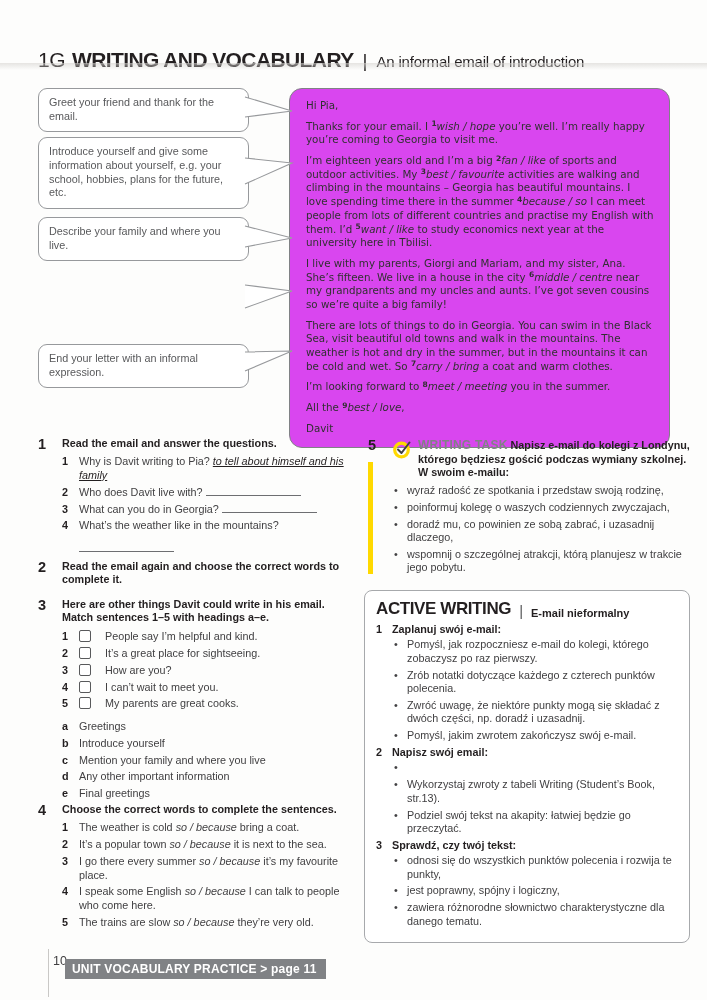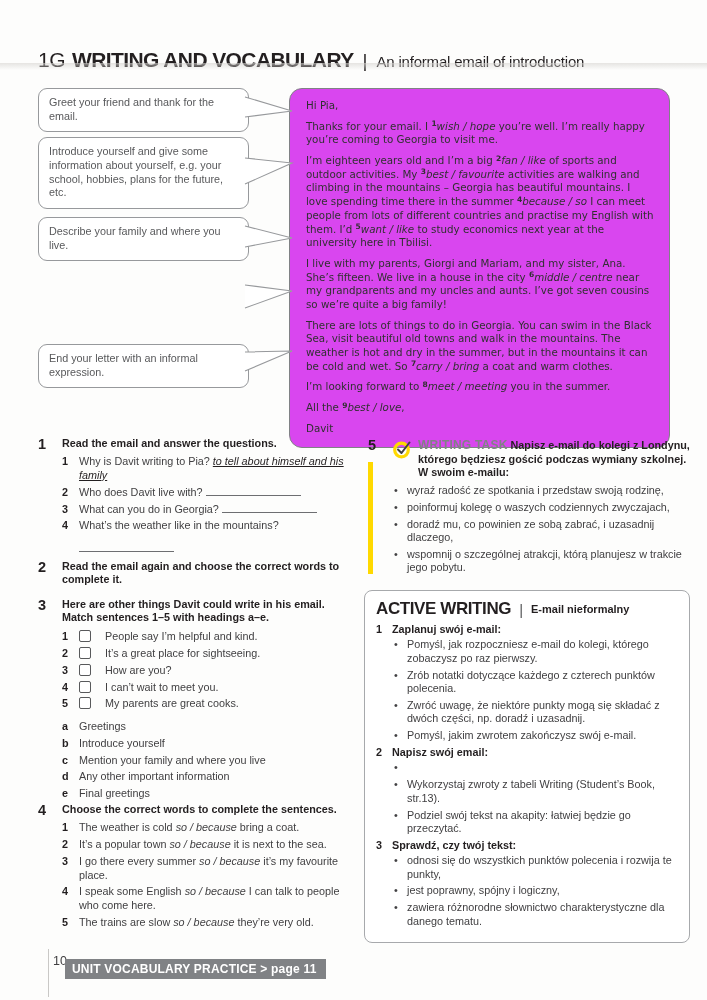--- a/index.html
+++ b/index.html
@@ -47,7 +47,7 @@
   
   .aw{position:absolute;left:364px;top:590px;width:326px;box-sizing:border-box;border:1.2px solid #a7a9ac;
         border-radius:8px;background:#fff;padding:8px 11px 10px 11px;}
-  .aw-head{display:flex;align-items:center;gap:8px;margin-bottom:4px;}
+  .aw-head{display:flex;align-items:flex-end;gap:8px;margin-bottom:4px;}
   .aw-title{font-size:17px;font-weight:700;letter-spacing:-.4px;color:#231f20;}
   .aw-bar{font-size:15px;color:#58595b;}
   .aw-sub{font-size:11px;font-weight:700;color:#231f20;}

